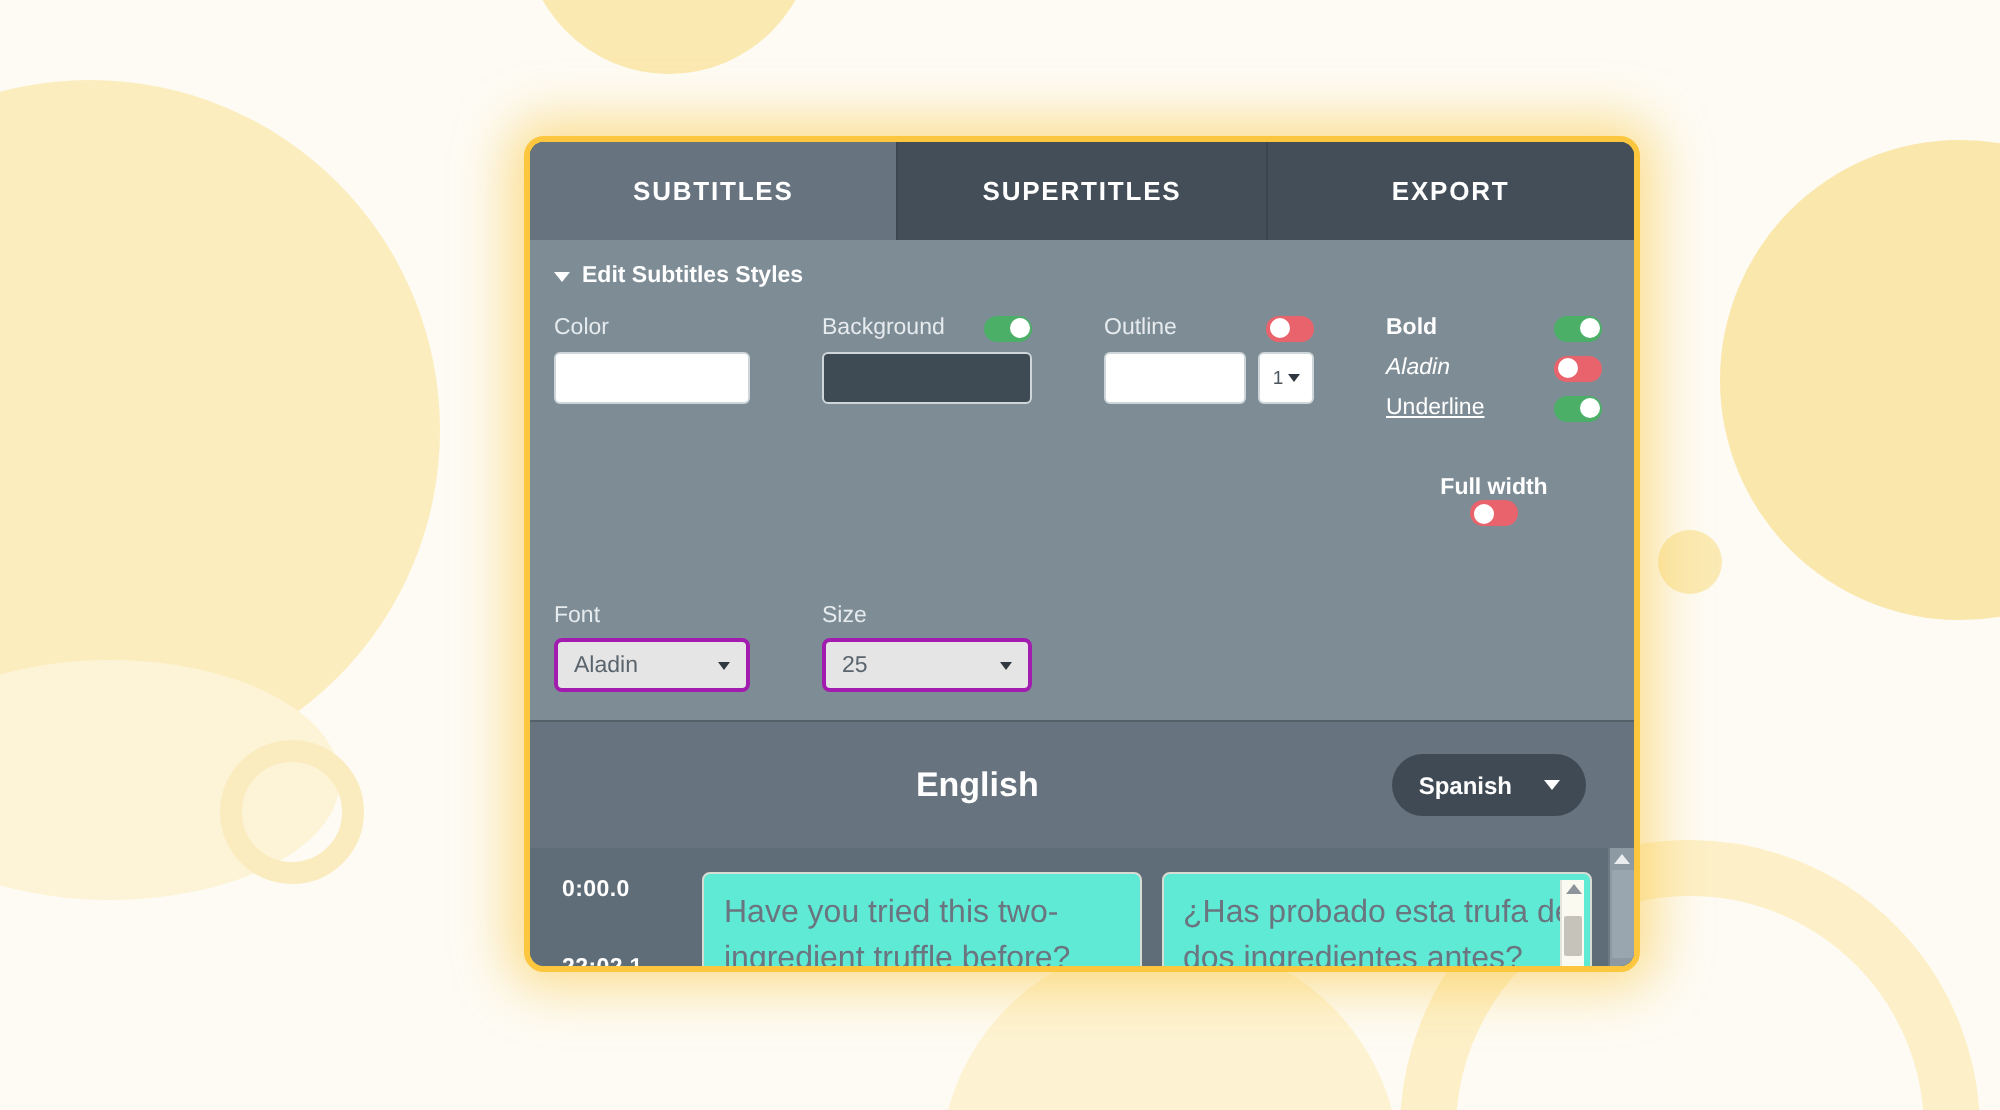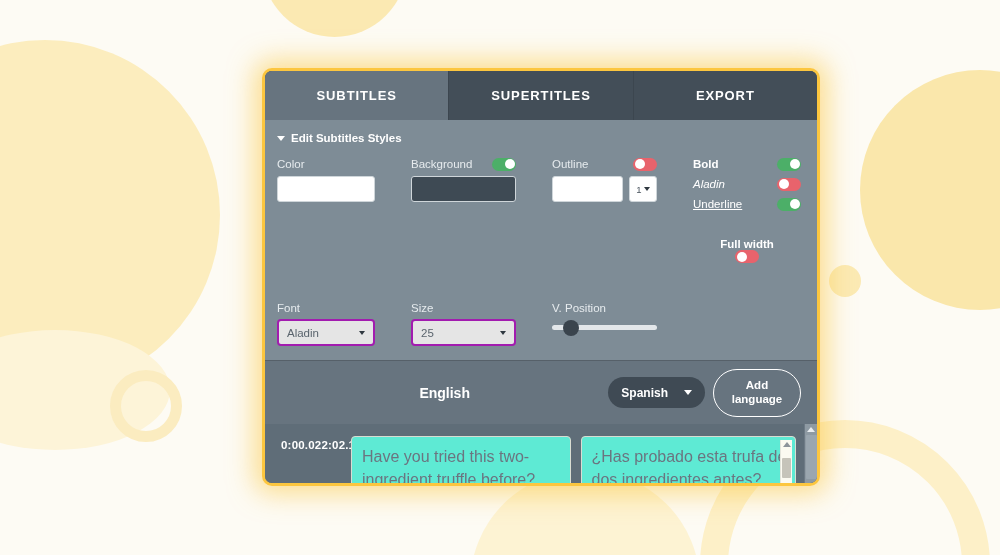--- a/index.html
+++ b/index.html
@@ -502,12 +502,6 @@
           </div>
         </div>
 
-        <div style="margin-top:14px; grid-column: 3 / span 1;">
-          <span class="fld-label">V. Position</span>
-          <div class="slider-track">
-            <span class="slider-thumb" id="vpos-thumb" style="left: 18%;"></span>
-          </div>
-        </div>
 
       </div>
     </div>

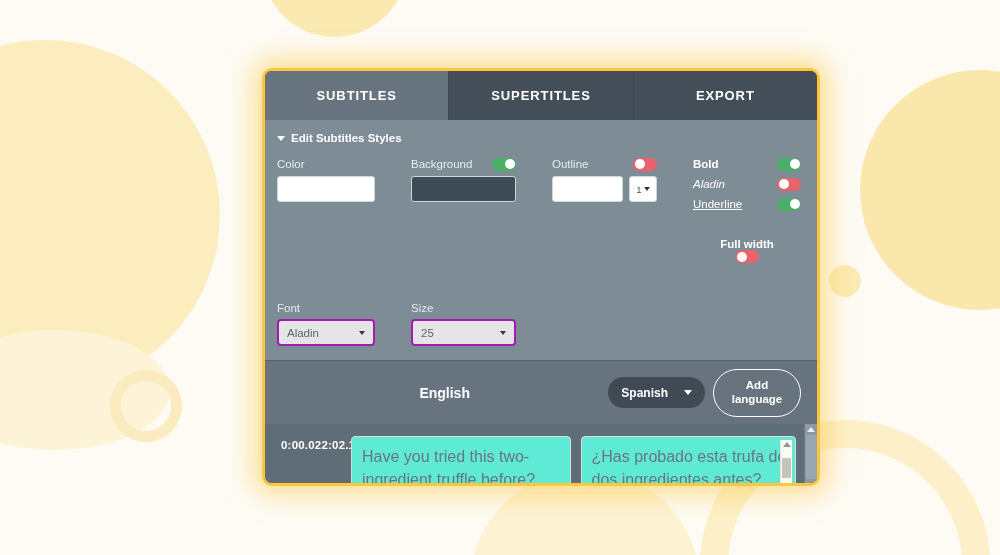--- a/index.html
+++ b/index.html
@@ -242,7 +242,7 @@
   }
   .lang-primary {
     color: #ffffff;
-    font-size: 14px;
+    font-size: 17px;
     font-weight: bold;
   }
   .lang-select {

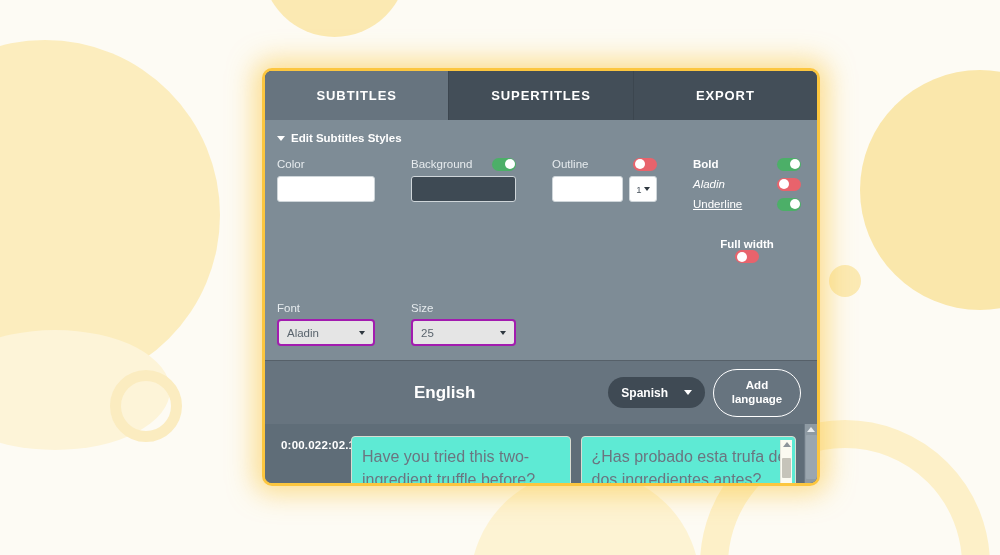--- a/index.html
+++ b/index.html
@@ -514,12 +514,6 @@
         <span>Spanish</span>
         <span class="lang-caret"></span>
       </div>
-      <div class="add-lang">
-        <span>
-          <span>Add</span><br>
-          <span>language</span>
-        </span>
-      </div>
     </div>
 
     <div class="sub-list">

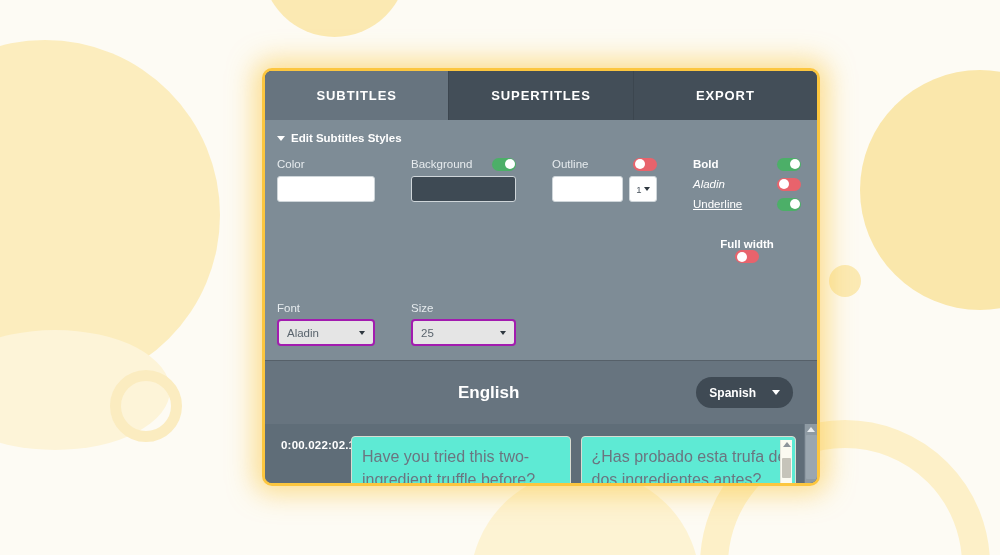--- a/index.html
+++ b/index.html
@@ -304,7 +304,7 @@
     width: 68px;
     flex: 0 0 68px;
     display: flex;
-    flex-direction: row;
+    flex-direction: column;
     justify-content: space-between;
     height: 54px;
     padding-left: 8px;

